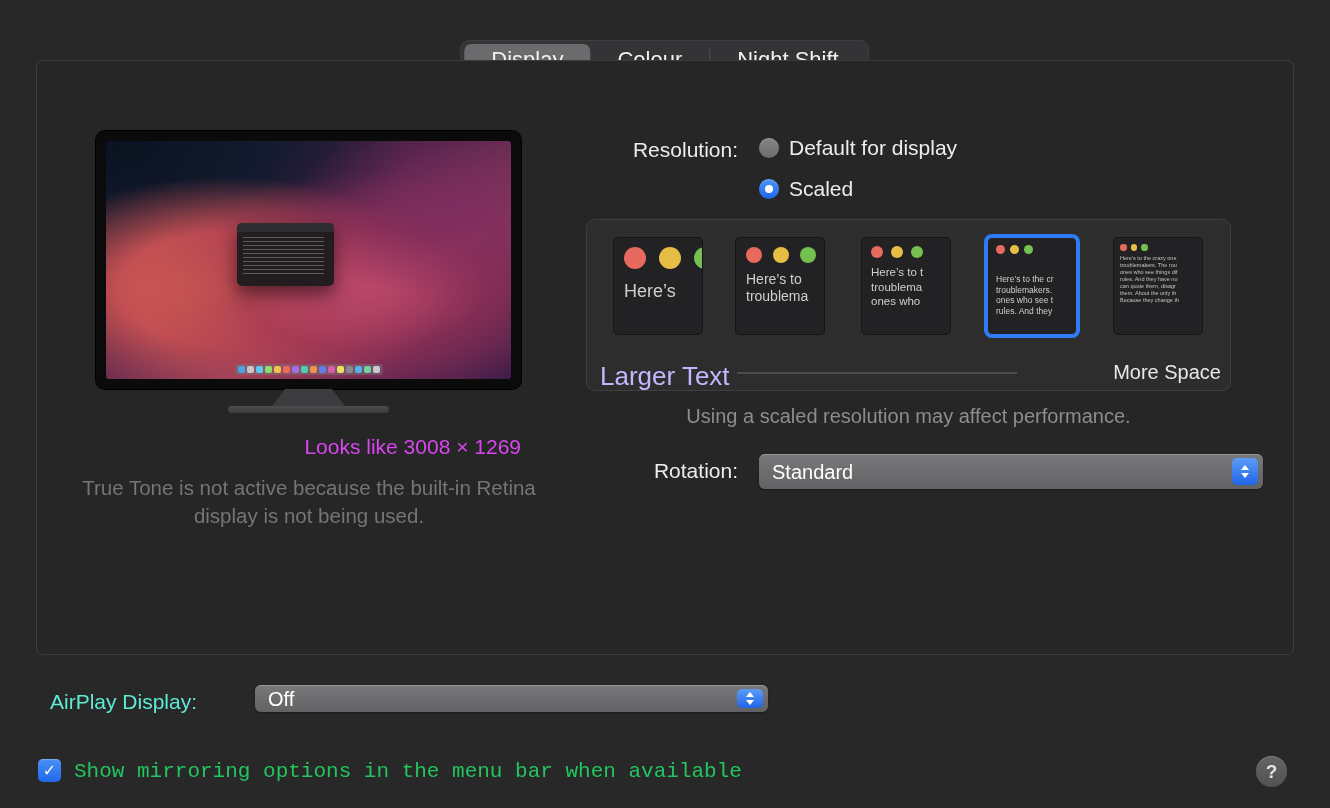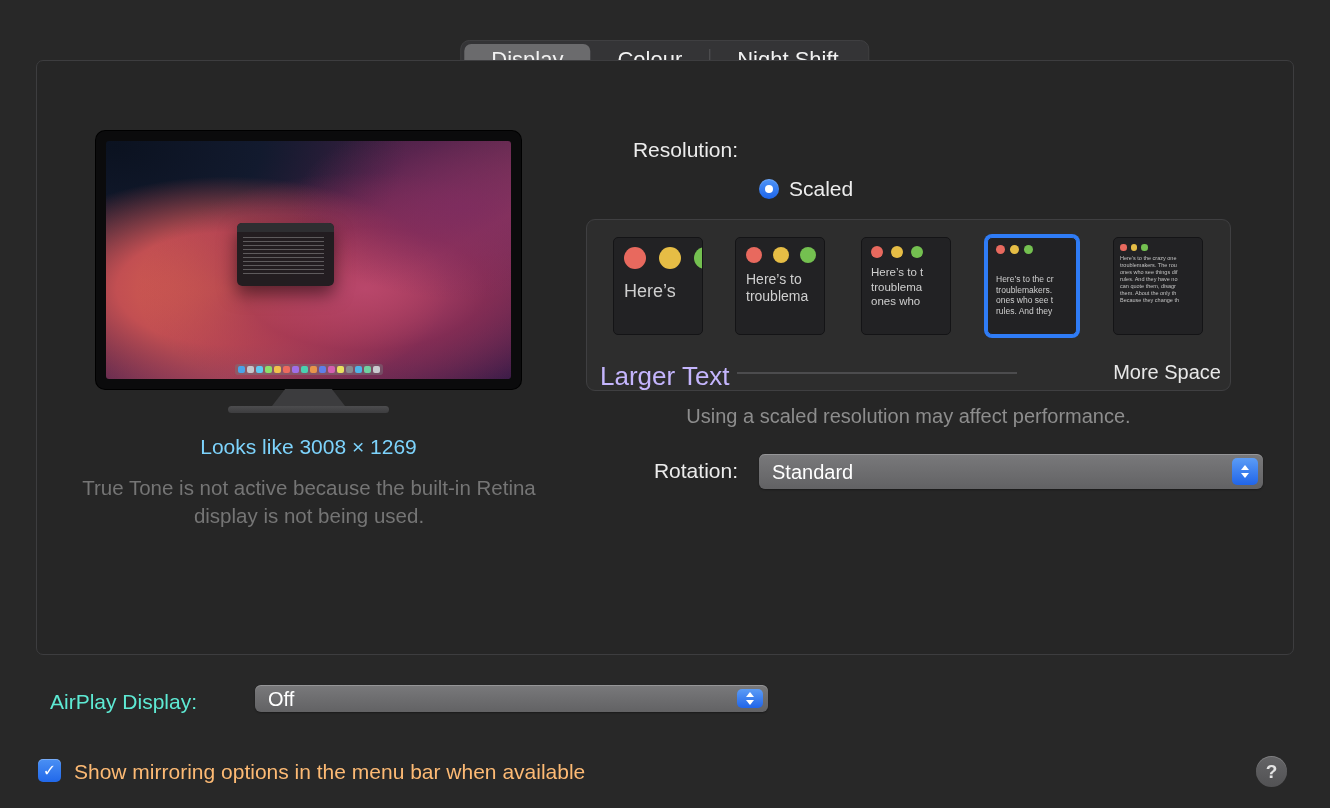--- a/index.html
+++ b/index.html
@@ -184,6 +184,10 @@
 
     <div class="res-label">Resolution:</div>
 
+    <div class="radio-row r1">
+      <span class="radio"></span>
+      <span class="radio-label">Default for display</span>
+    </div>
     <div class="radio-row r2">
       <span class="radio checked"></span>
       <span class="radio-label">Scaled</span>

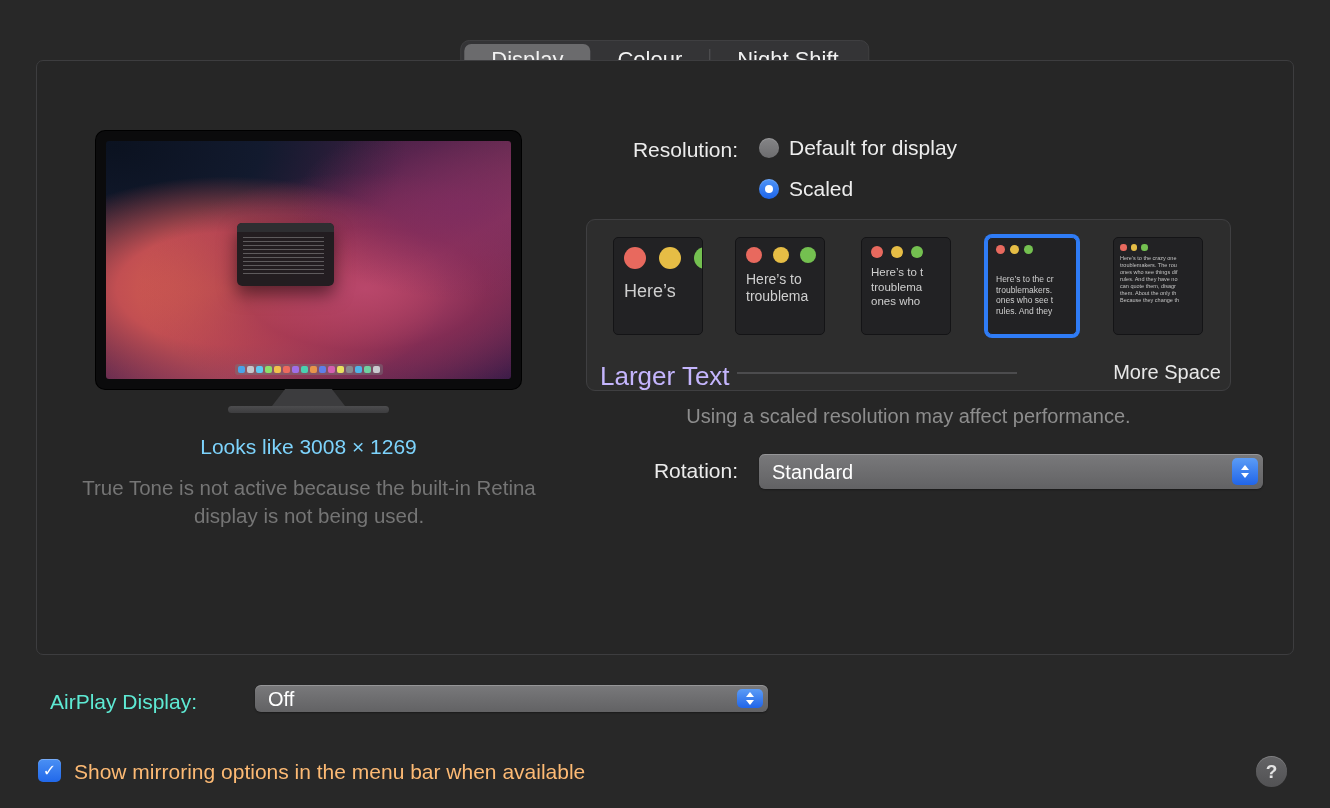--- a/index.html
+++ b/index.html
@@ -57,8 +57,8 @@
   .foot{position:absolute;left:191px;top:345px;width:161px;height:7px;border-radius:3.5px;
         background:linear-gradient(180deg,#4c4c4e,#3d3d3f);}
 
-  .looks-like{position:absolute;left:59px;top:374px;width:425px;text-align:center;
-              font-size:21px;color:#7dd3fc;}
+  .looks-like{position:absolute;left:59px;top:374px;width:425px;text-align:right;
+              font-size:21px;color:#d946ef;}
   .truetone{position:absolute;left:42px;top:413px;width:460px;text-align:center;
             font-size:20.5px;line-height:28px;color:#757575;}
 

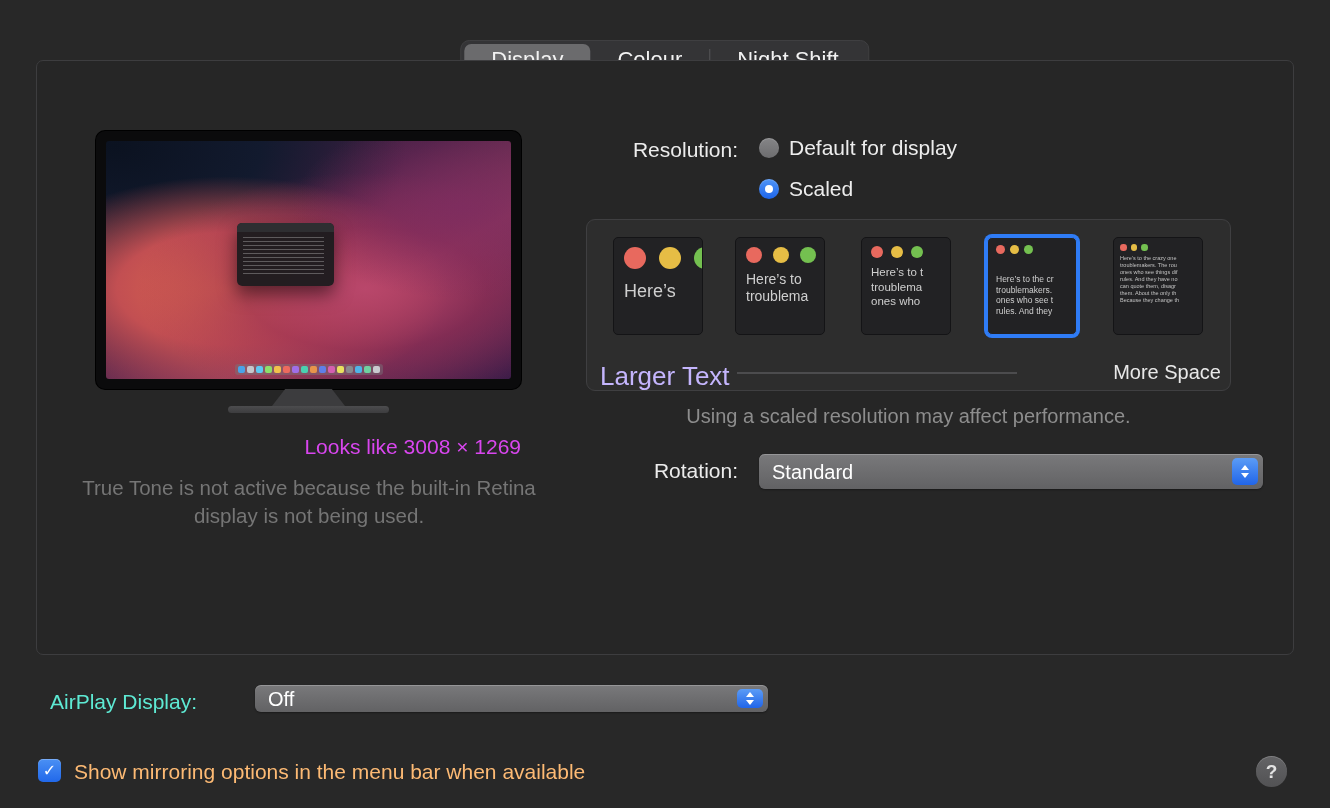--- a/index.html
+++ b/index.html
@@ -132,7 +132,7 @@
             box-shadow:inset 0 1px 0 rgba(255,255,255,.25);
             display:flex;align-items:center;justify-content:center;cursor:default;}
   .check{font-size:16px;font-weight:bold;color:#fff;line-height:1;}
-  .mirror-label{position:absolute;left:74px;top:760px;font-size:21px;color:#fdba74;}
+  .mirror-label{position:absolute;left:74px;top:760px;font-size:21px;color:#22c55e;font-family:Liberation Mono, monospace;}
   .help{position:absolute;left:1256px;top:756px;width:31px;height:31px;border-radius:50%;
         background:linear-gradient(180deg,#646466,#525254);
         box-shadow:inset 0 1px 0 rgba(255,255,255,.18);

